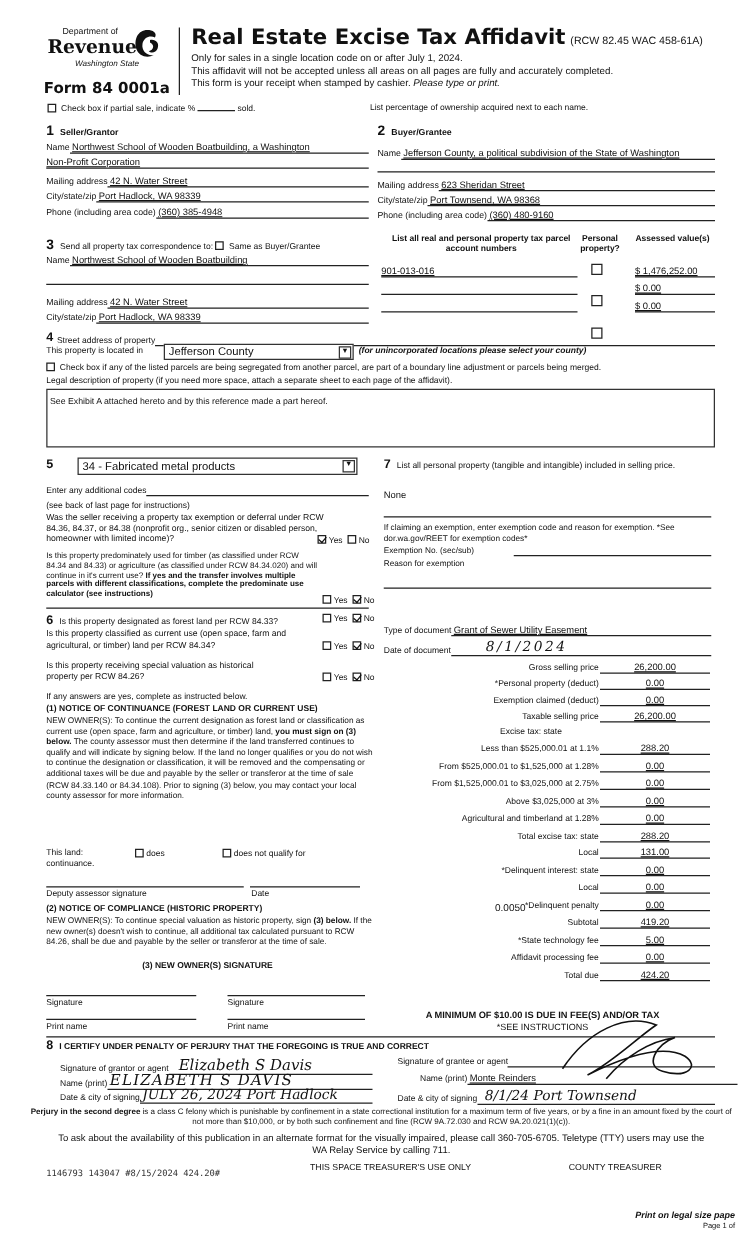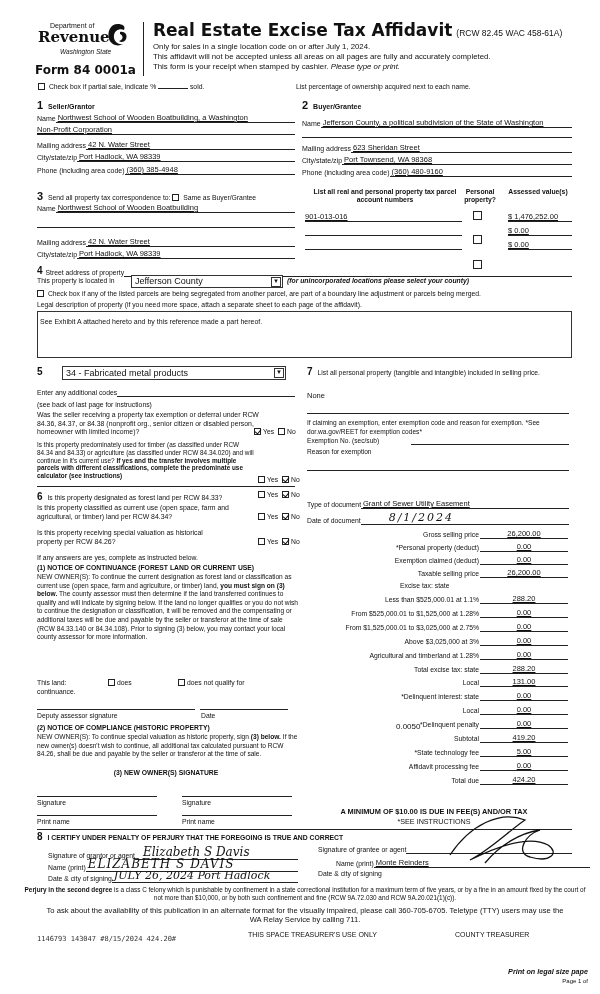--- a/index.html
+++ b/index.html
@@ -382,6 +382,7 @@
 </div>
 <div class="row" style="left:318px;top:870px;width:254px;">
   <span class="lbl" style="font-size:6.8px;">Date &amp; city of signing</span>
+  <span class="val hand" style="text-decoration:none;font-size:11px;padding-left:6px;">8/1/24 Port Townsend</span>
 </div>
 
 <div class="abs" style="left:22px;top:886px;width:566px;text-align:center;font-size:6.4px;line-height:8px;">

